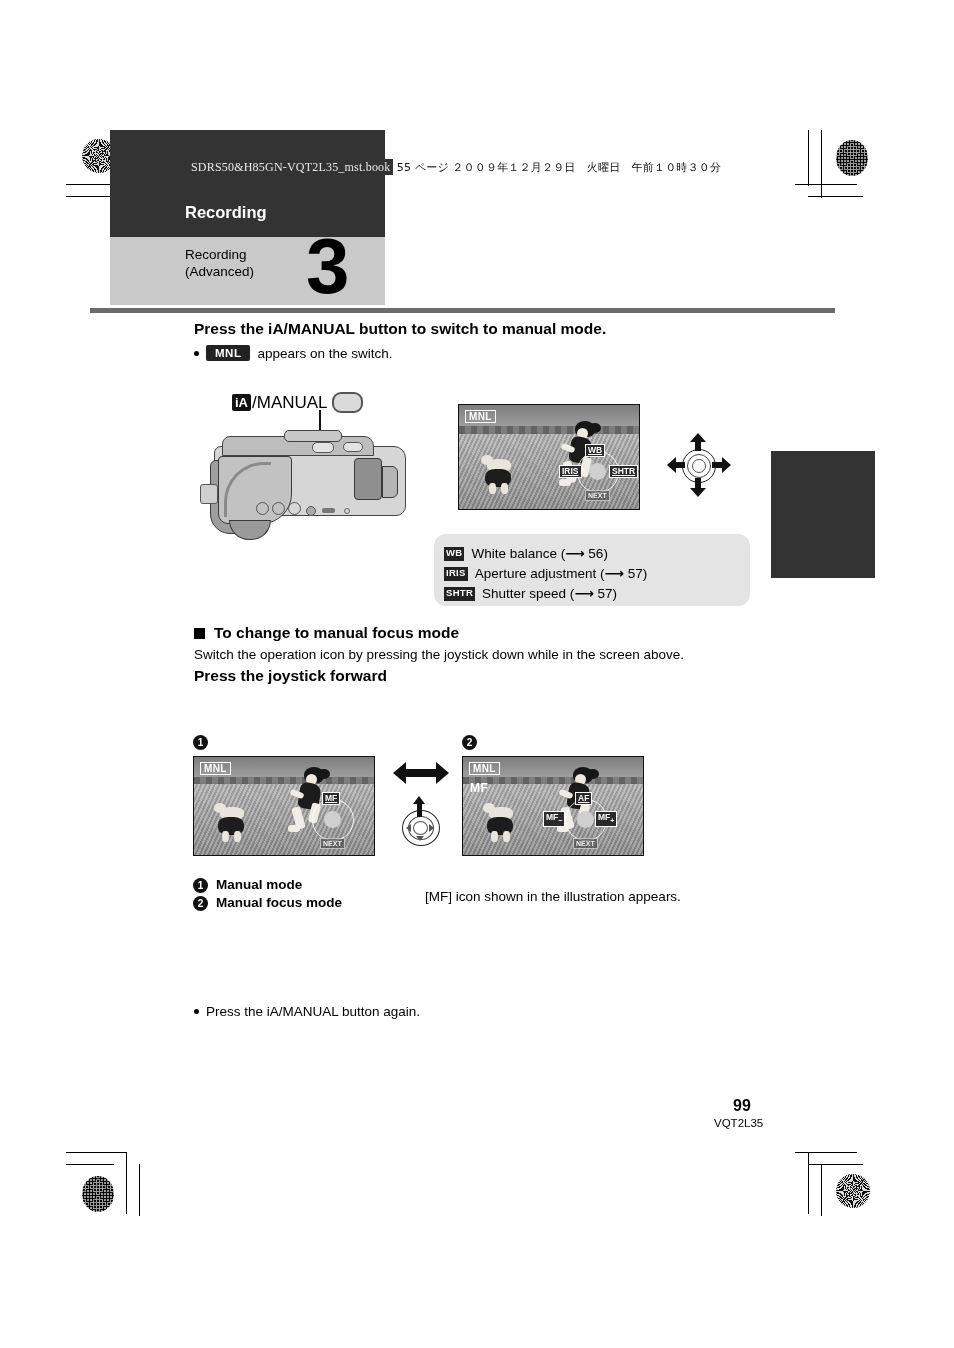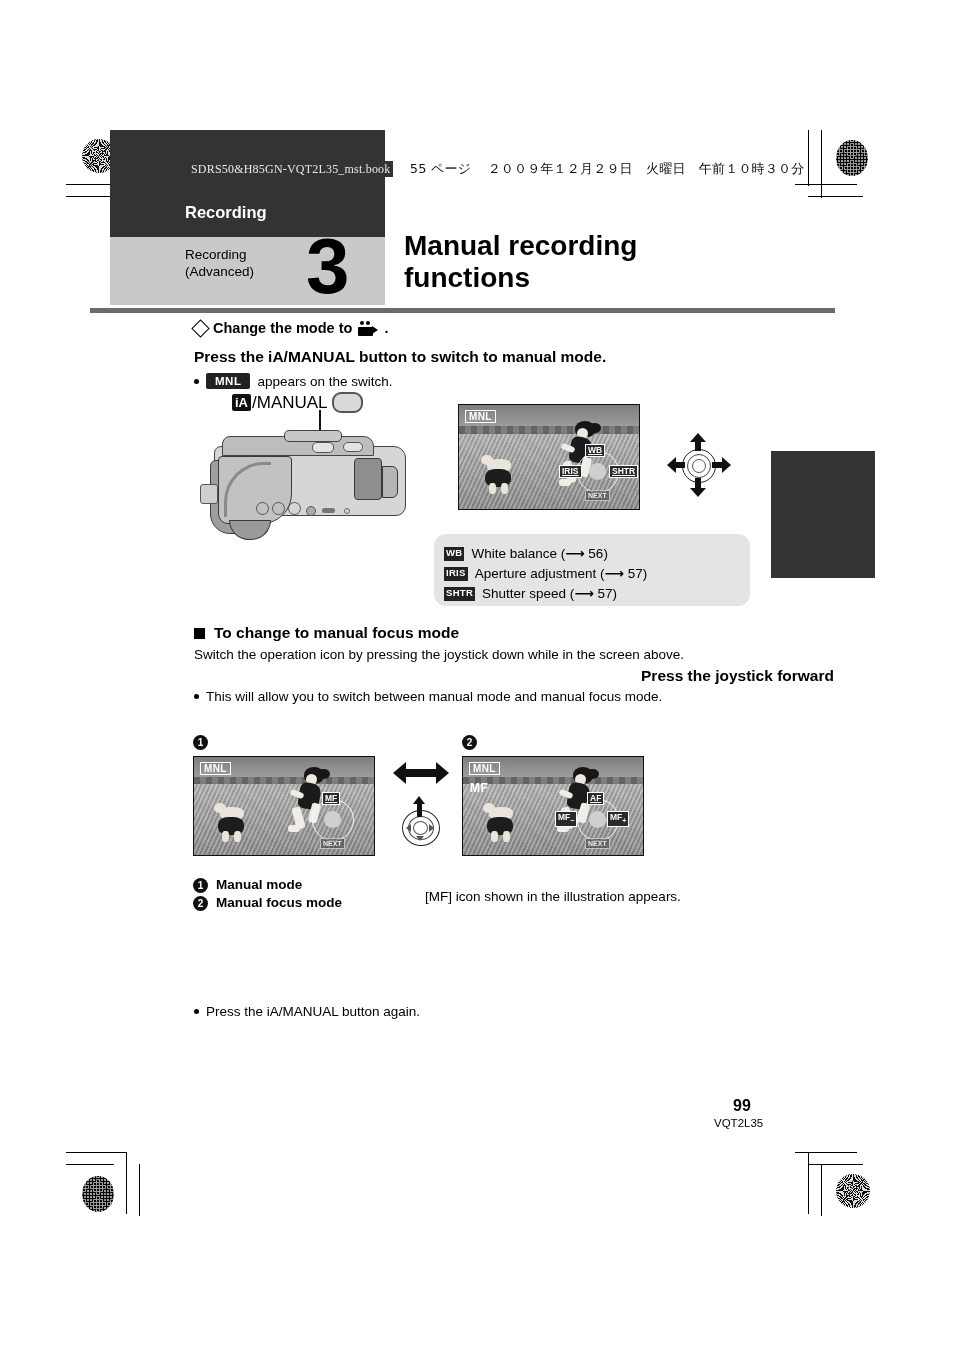--- a/index.html
+++ b/index.html
@@ -30,7 +30,7 @@
   .headertext{position:absolute;left:188px;top:160px;font-size:12.5px;color:#111;
     font-family:"Liberation Serif","DejaVu Serif",serif;letter-spacing:.2px;white-space:nowrap;}
   .headertext .fname{background:#333;color:#e9e9e9;padding:1px 3px;font-size:12px;}
-  .headertext .jp{font-family:"DejaVu Sans",sans-serif;font-size:13px;margin-left:13px;}
+  .headertext .jp{font-family:"DejaVu Sans",sans-serif;font-size:11px;}
 
   
   .chaptertop{position:absolute;left:110px;top:192px;width:275px;height:45px;background:#333333;}

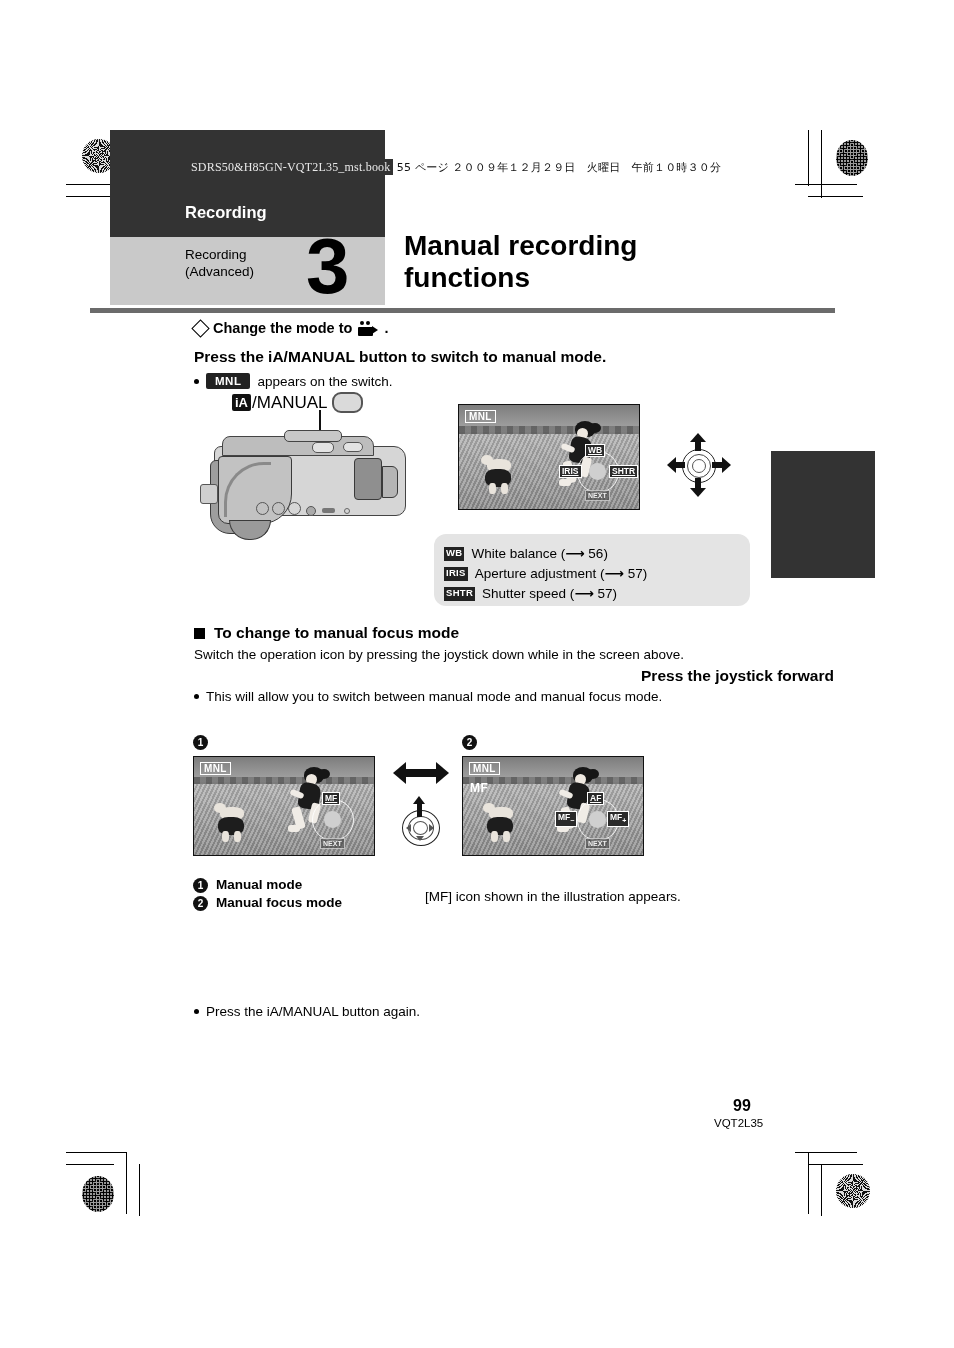--- a/index.html
+++ b/index.html
@@ -193,10 +193,6 @@
     <div class="num">3</div>
   </div>
 
-  <div class="titlemain">
-    <div>Manual recording</div>
-    <div>functions</div>
-  </div>
 
   <div class="rule"></div>
   <div class="thumbtab"></div>

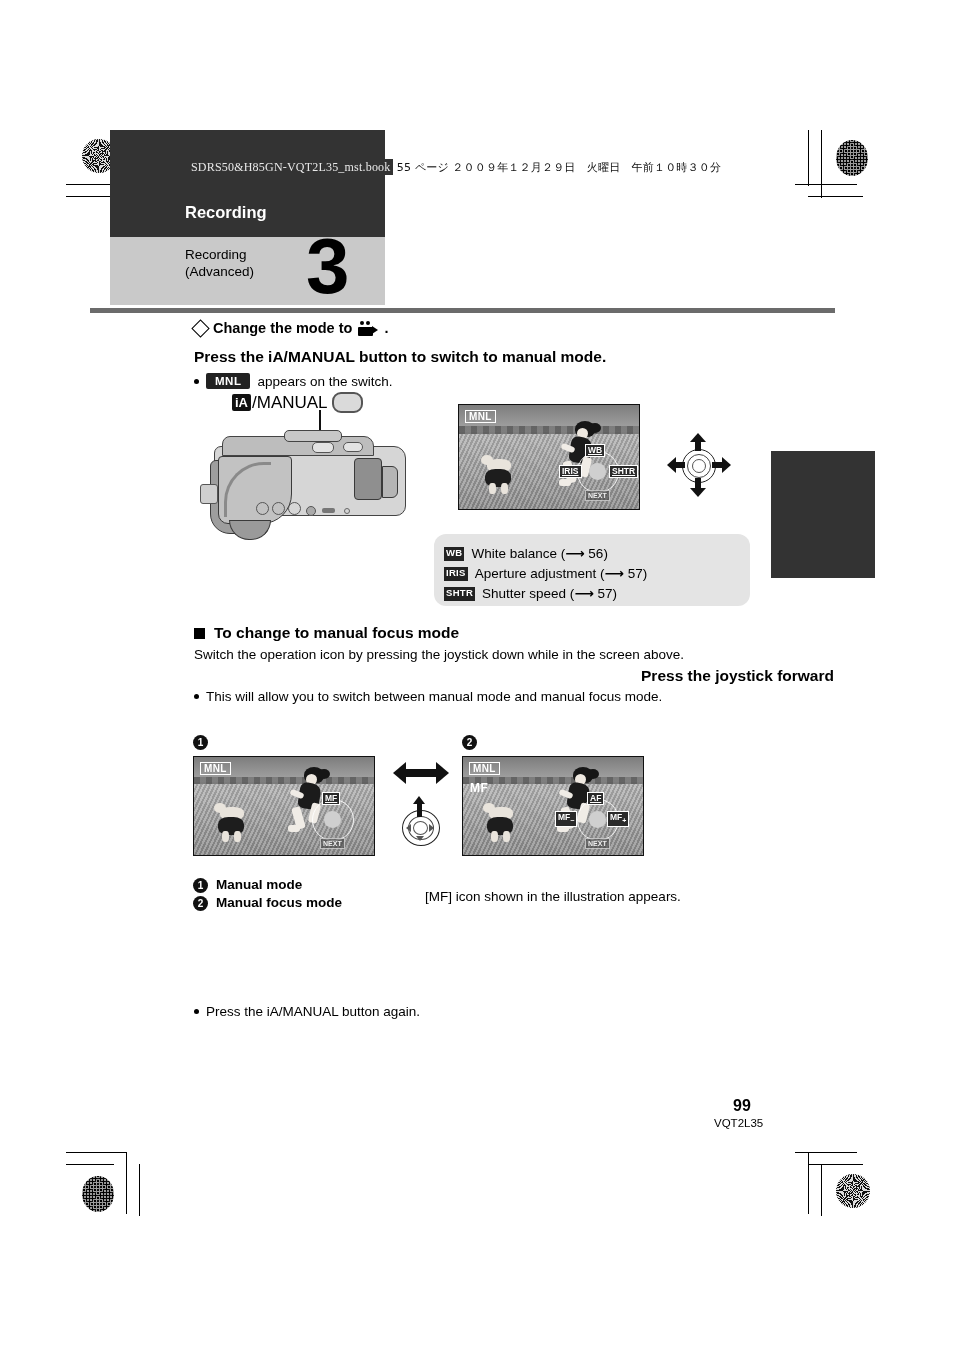--- a/index.html
+++ b/index.html
@@ -199,17 +199,6 @@
 
   <div class="content">
 
-    <div class="diamondline">
-      <span class="diamond"></span>
-      <span>Change the mode to</span>
-      <span class="camicon">
-        <span class="body"></span>
-          <span class="lens"></span>
-          <span class="r1"></span>
-          <span class="r2"></span>
-      </span>
-      <span>.</span>
-    </div>
 
     <div class="h-bold">Press the iA/MANUAL button to switch to manual mode.</div>
 

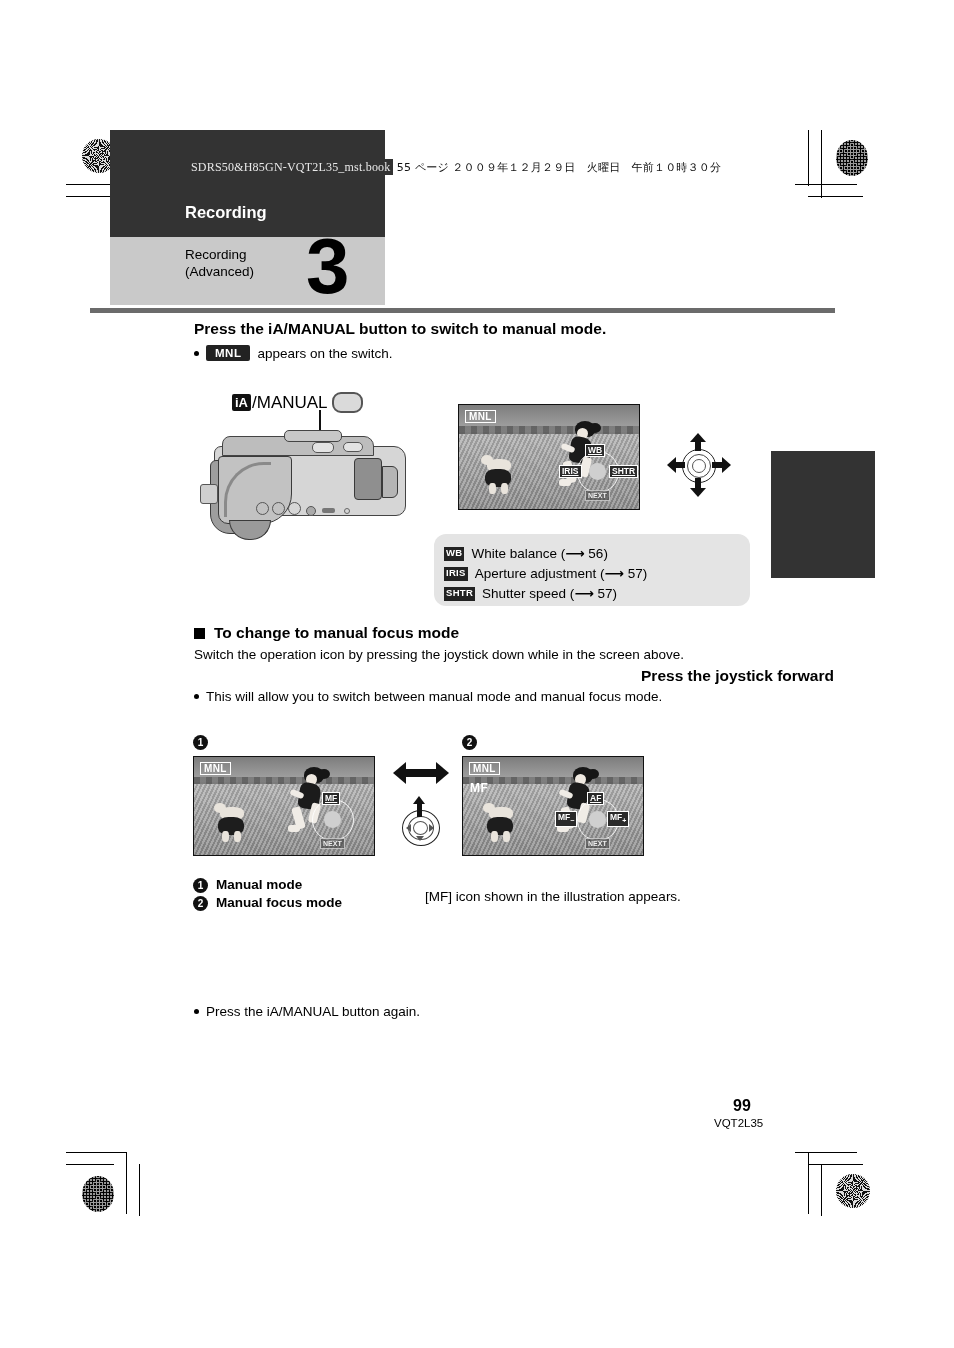--- a/index.html
+++ b/index.html
@@ -304,7 +304,7 @@
       <span>To change to manual focus mode</span>
     </div>
     <div class="ptxt">Switch the operation icon by pressing the joystick down while in the screen above.</div>
-    <div class="h-bold" style="margin-bottom:4px;text-align:right;">Press the joystick forward</div>
+    <div class="h-bold" style="margin-bottom:12px;">Press the joystick forward</div>
     <div class="bullet">
       <span class="dot"></span>
       <span>This will allow you to switch between manual mode and manual focus mode.</span>

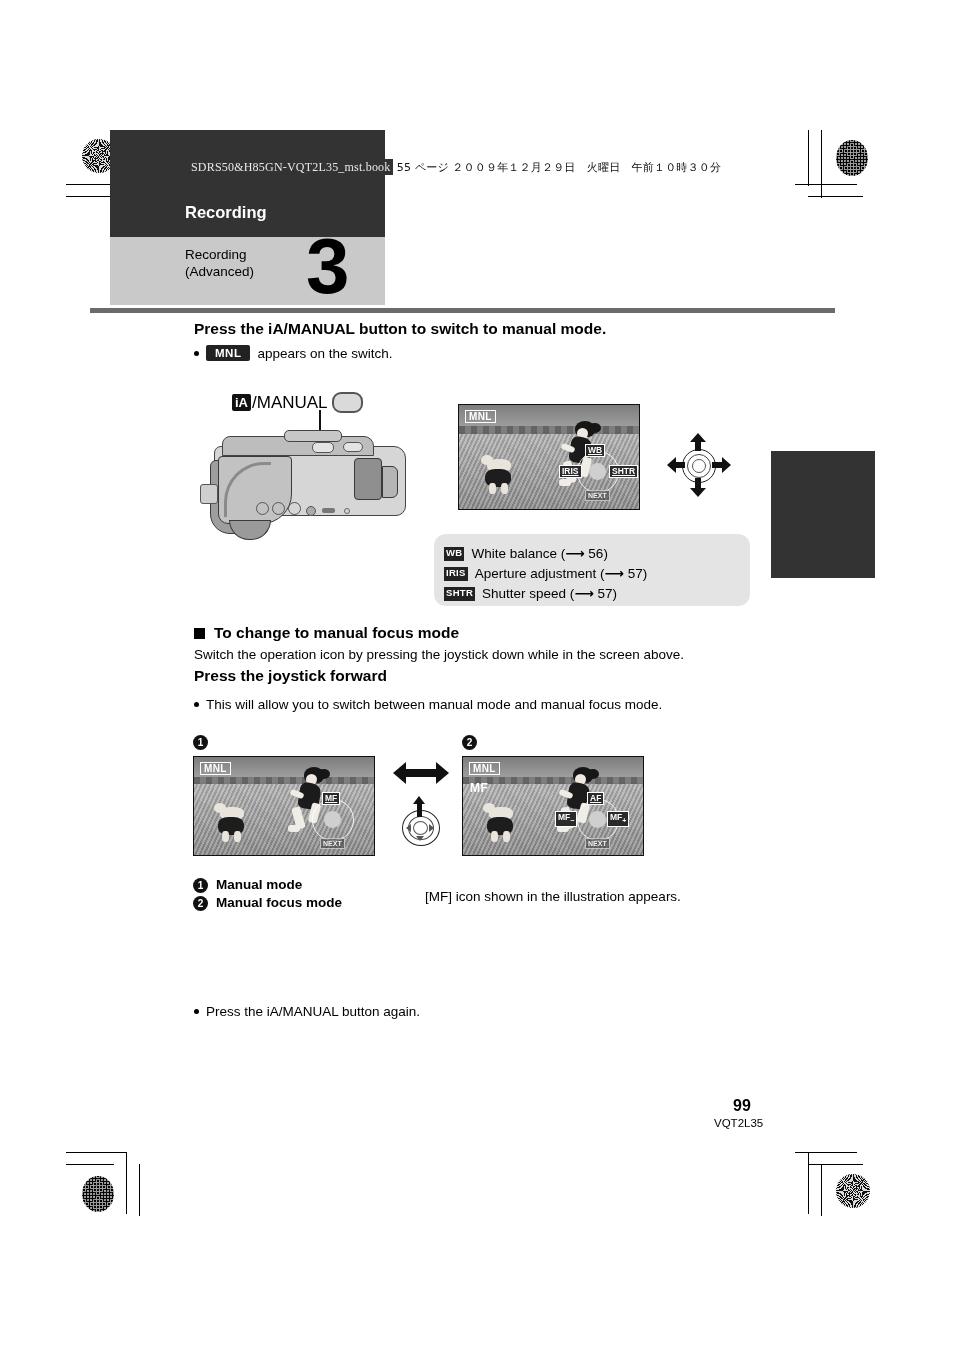--- a/index.html
+++ b/index.html
@@ -305,10 +305,6 @@
     </div>
     <div class="ptxt">Switch the operation icon by pressing the joystick down while in the screen above.</div>
     <div class="h-bold" style="margin-bottom:12px;">Press the joystick forward</div>
-    <div class="bullet">
-      <span class="dot"></span>
-      <span>This will allow you to switch between manual mode and manual focus mode.</span>
-    </div>
   </div>
 
   <div style="position:absolute;left:193px;top:732px;">

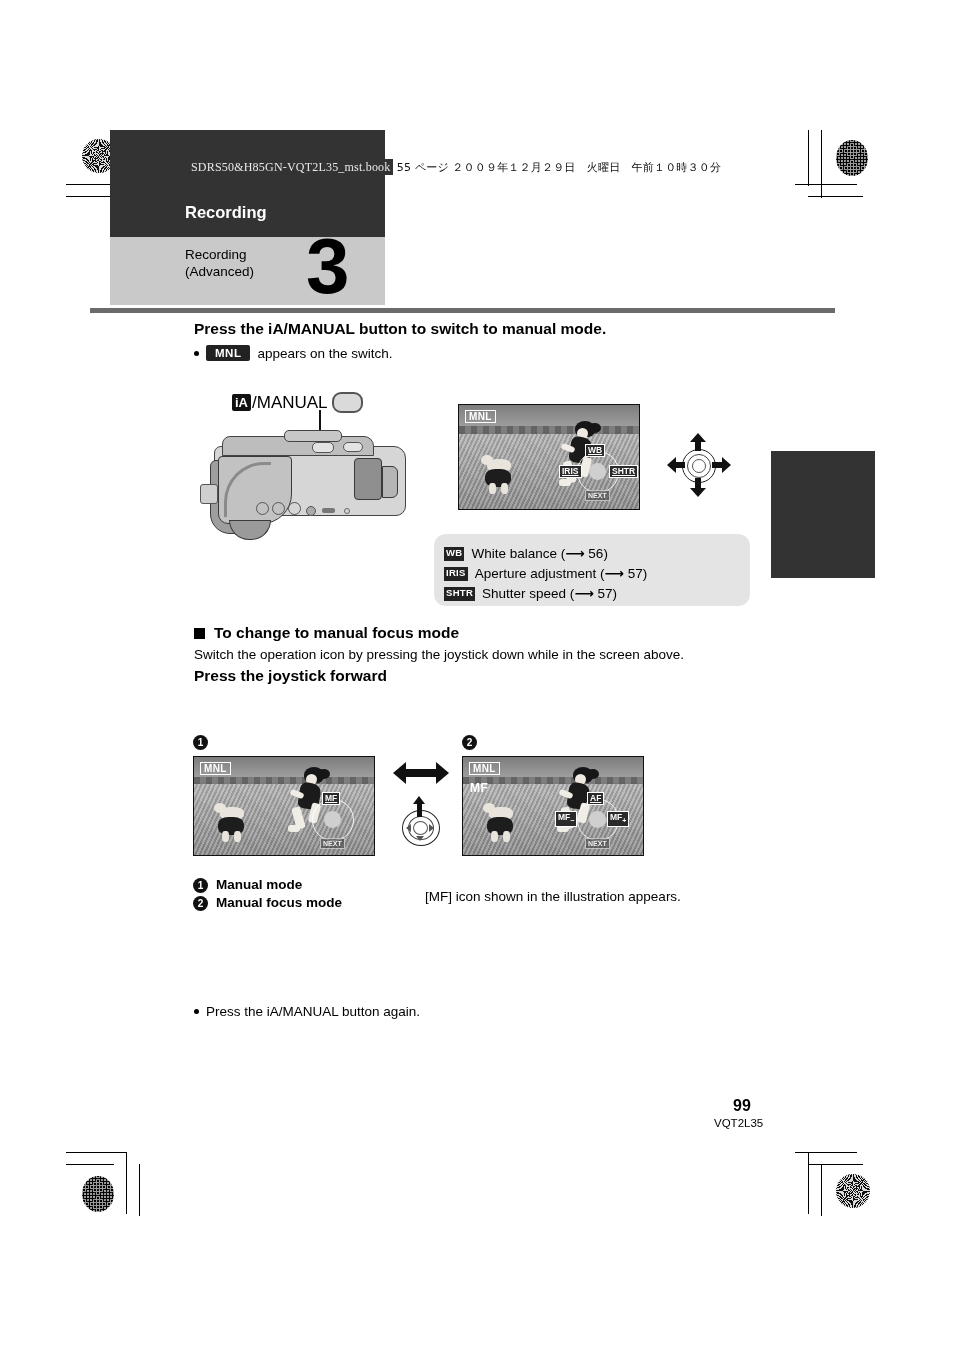--- a/index.html
+++ b/index.html
@@ -383,7 +383,7 @@
     </div>
     <div class="osd-mnl">MNL</div>
     <div class="osd-mf">MF</div>
-    <div class="joypad" style="left:100px;top:36px;">
+    <div class="joypad" style="left:88px;top:36px;">
       <div class="circ"></div>
       <div class="center"></div>
       <span class="chip u" style="left:24px;top:-1px;">AF</span>

